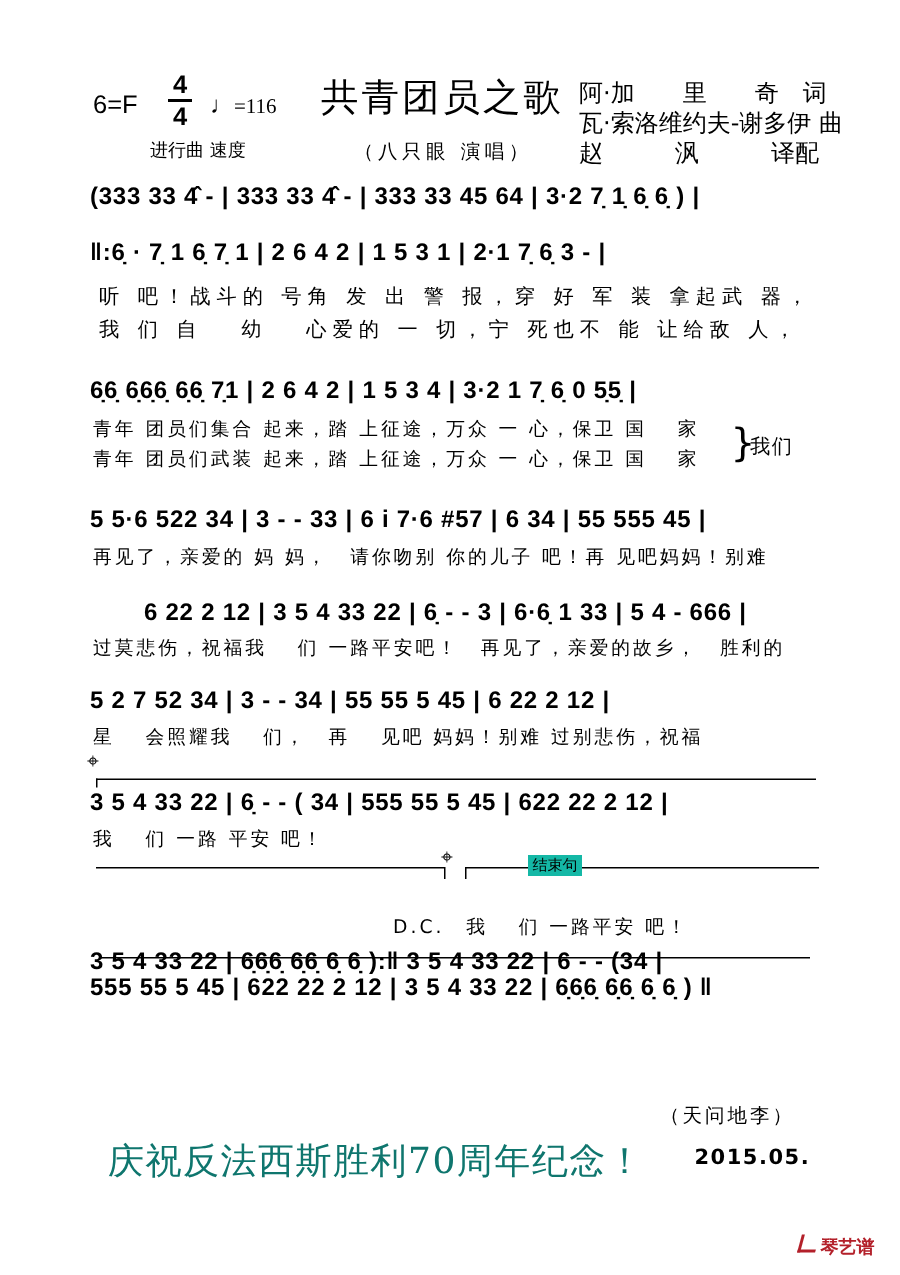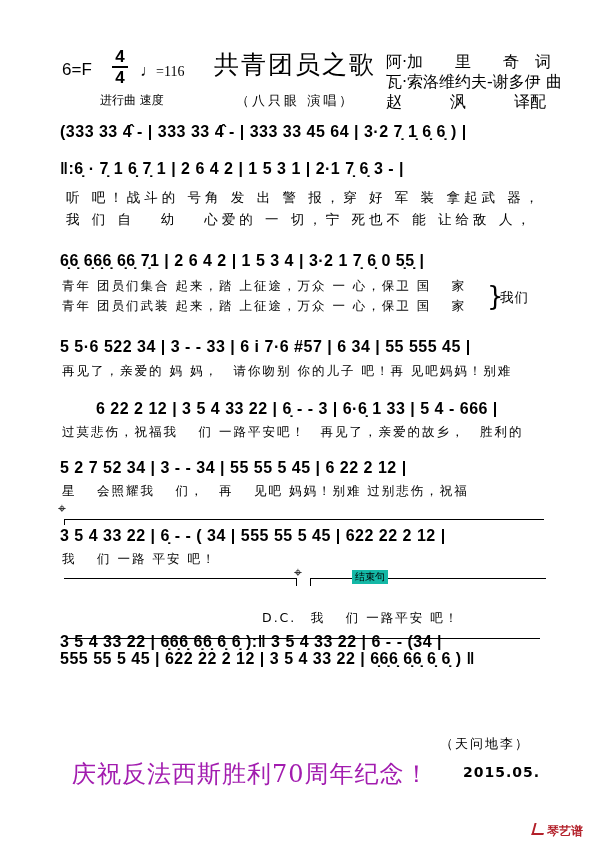--- a/index.html
+++ b/index.html
@@ -22,7 +22,7 @@
   .coda{position:absolute;font-size:14px;}
   .footer-sig{left:440px;top:717px;font-size:13px;letter-spacing:2px;margin-top:18px;}
   .footer-date{left:463px;top:740px;font-size:14px;font-weight:bold;letter-spacing:1px;margin-top:24px;}
-  .banner{left:72px;top:758px;font-size:24px;color:#a21caf;font-family:"DejaVu Serif",serif;letter-spacing:1px;}
+  .banner{left:72px;top:758px;font-size:24px;color:#0f766e;font-family:"DejaVu Serif",serif;letter-spacing:1px;}
   .logo{left:533px;top:823px;font-size:12px;color:#b3202a;font-weight:bold;}
   .logo .mark{display:inline-block;width:10px;height:10px;border-left:2px solid #b3202a;border-bottom:2px solid #b3202a;margin-right:2px;transform:skewX(-15deg);}
 </style>

